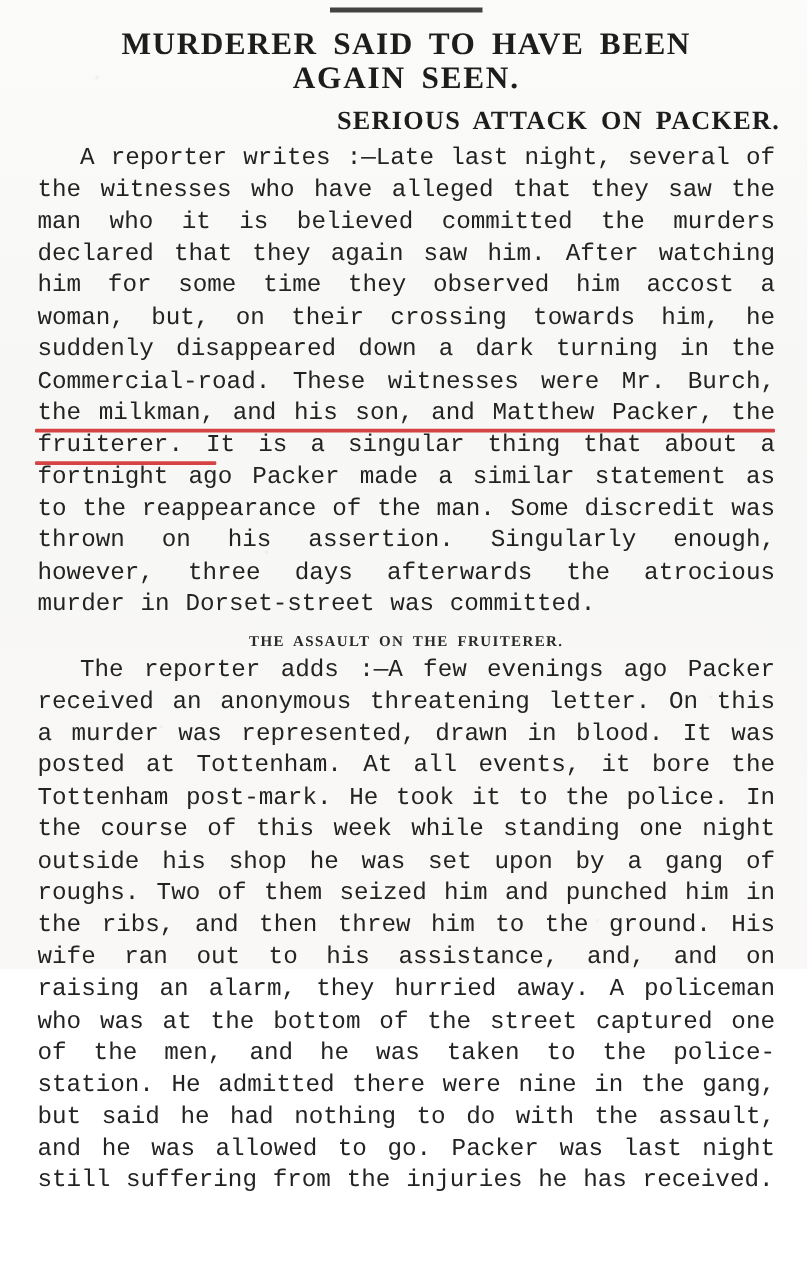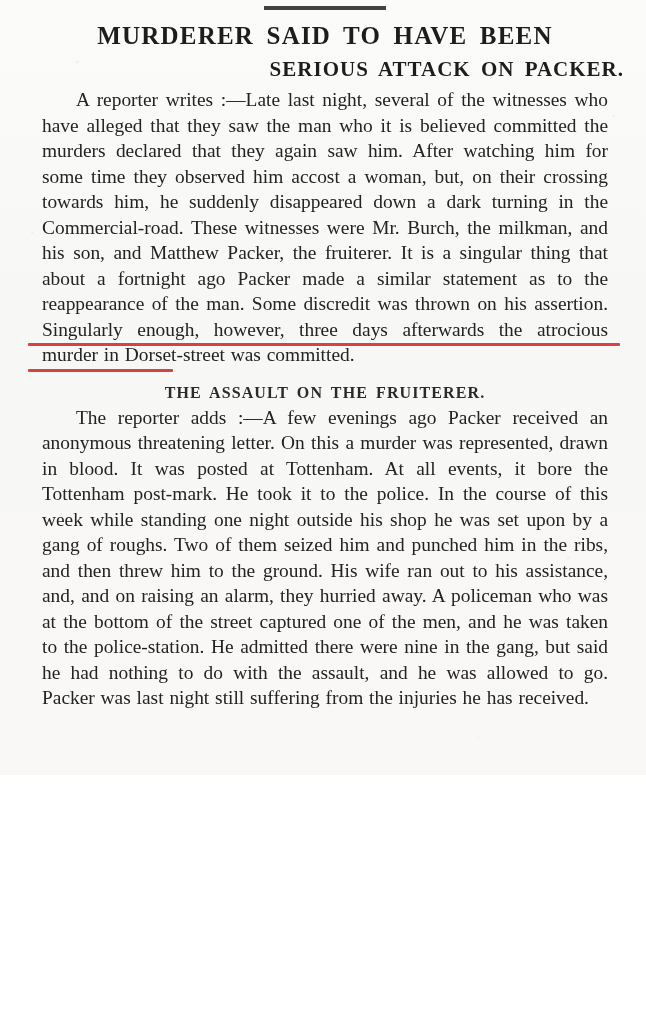--- a/index.html
+++ b/index.html
@@ -139,6 +139,7 @@
   <div class="headline-block">
     <h1 class="headline-main">
       <span>MURDERER SAID TO HAVE BEEN</span>
+      <span class="line2">AGAIN SEEN.</span>
     </h1>
     <h2 class="headline-sub">SERIOUS ATTACK ON PACKER.</h2>
   </div>

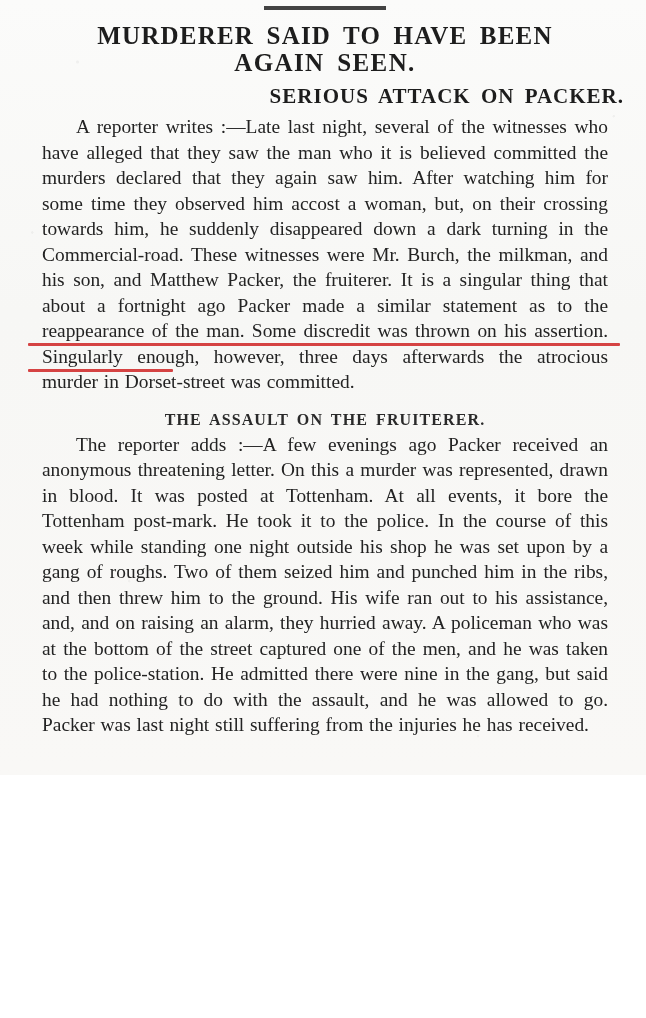--- a/index.html
+++ b/index.html
@@ -86,13 +86,13 @@
   }
 
   .body-para {
-    font-family: Liberation Serif, serif;
+    font-family: Liberation Mono, monospace;
     font-size: 19.4px;
     line-height: 1.315;
     text-align: justify;
     text-justify: inter-word;
     color: #232323;
-    margin: 16px;
+    margin: 4px;
     word-spacing: 1px;
   }
   .body-para .indent {

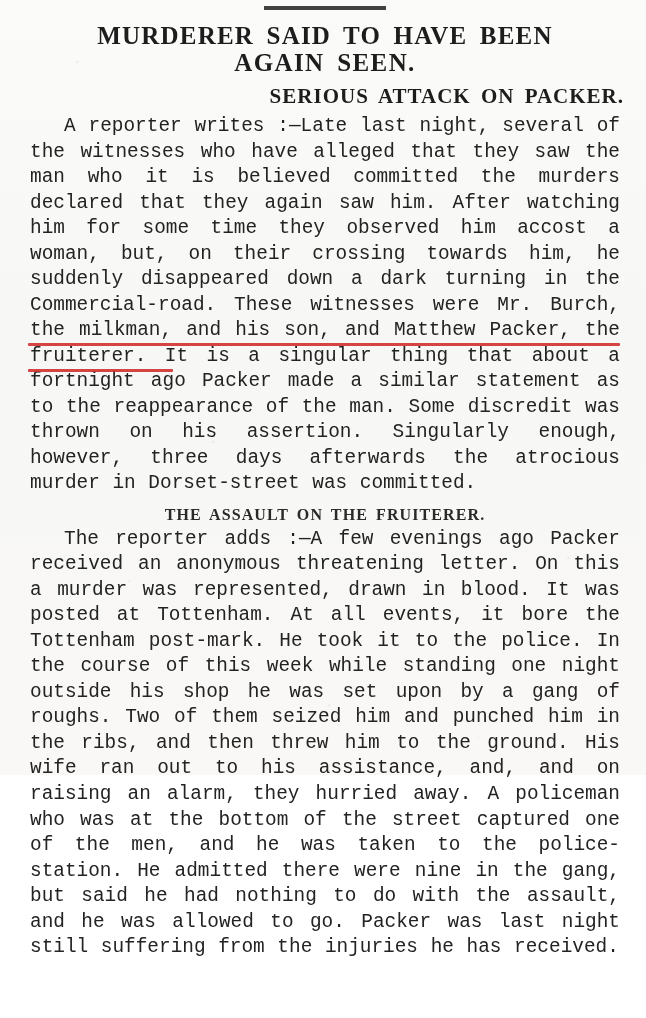--- a/index.html
+++ b/index.html
@@ -77,7 +77,7 @@
   .subhead-small {
     font-family: "Liberation Serif", serif;
     font-weight: bold;
-    font-size: 16px;
+    font-size: 12px;
     letter-spacing: 1.1px;
     text-align: center;
     margin: 9px 0 2px 0;

